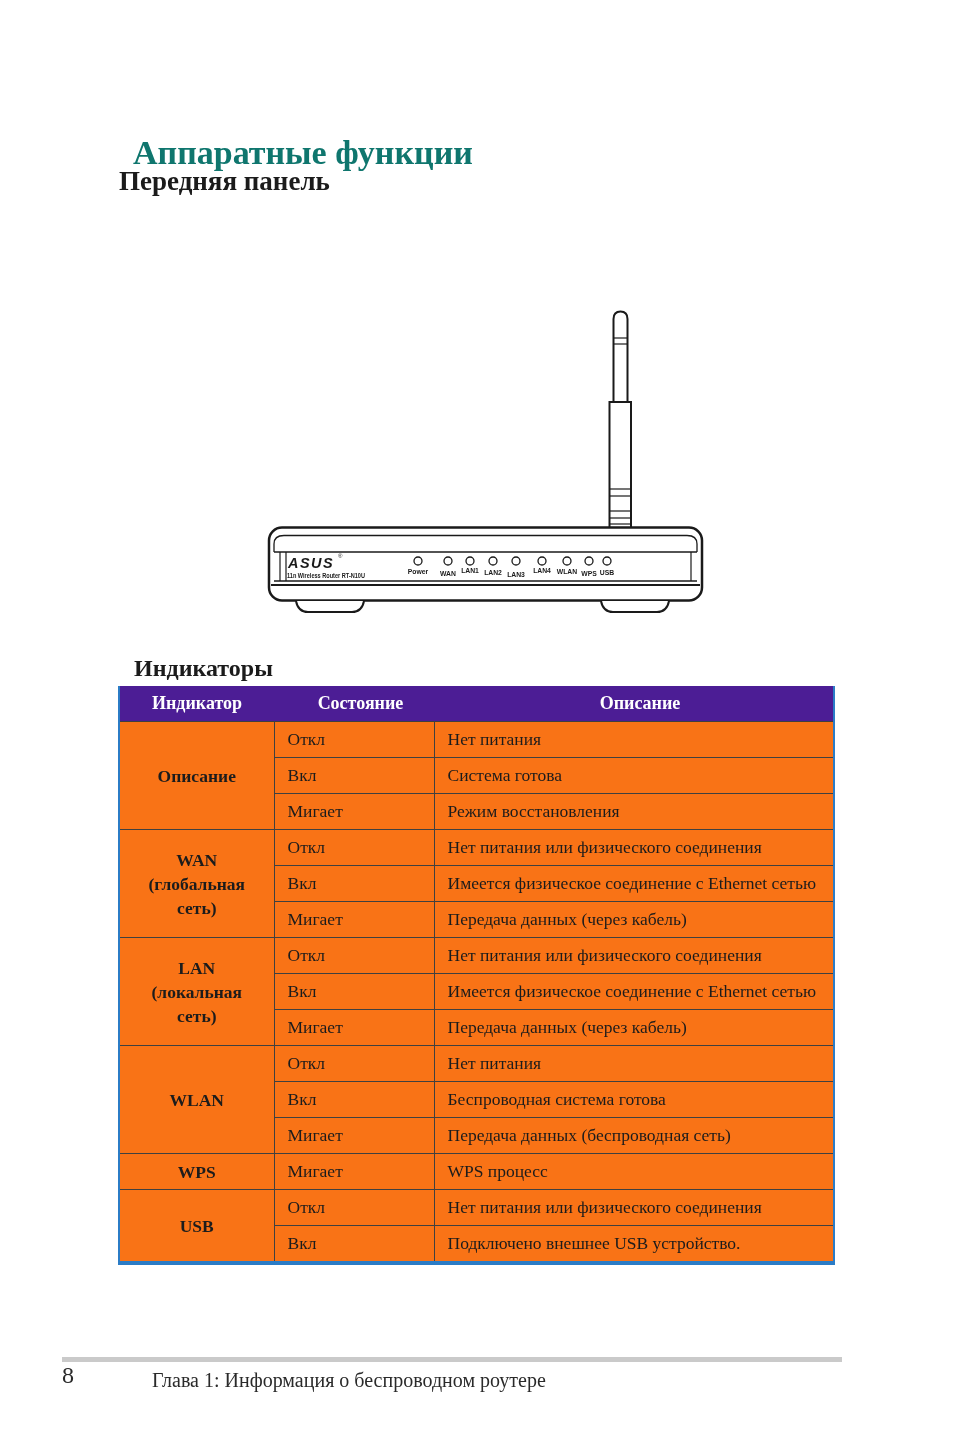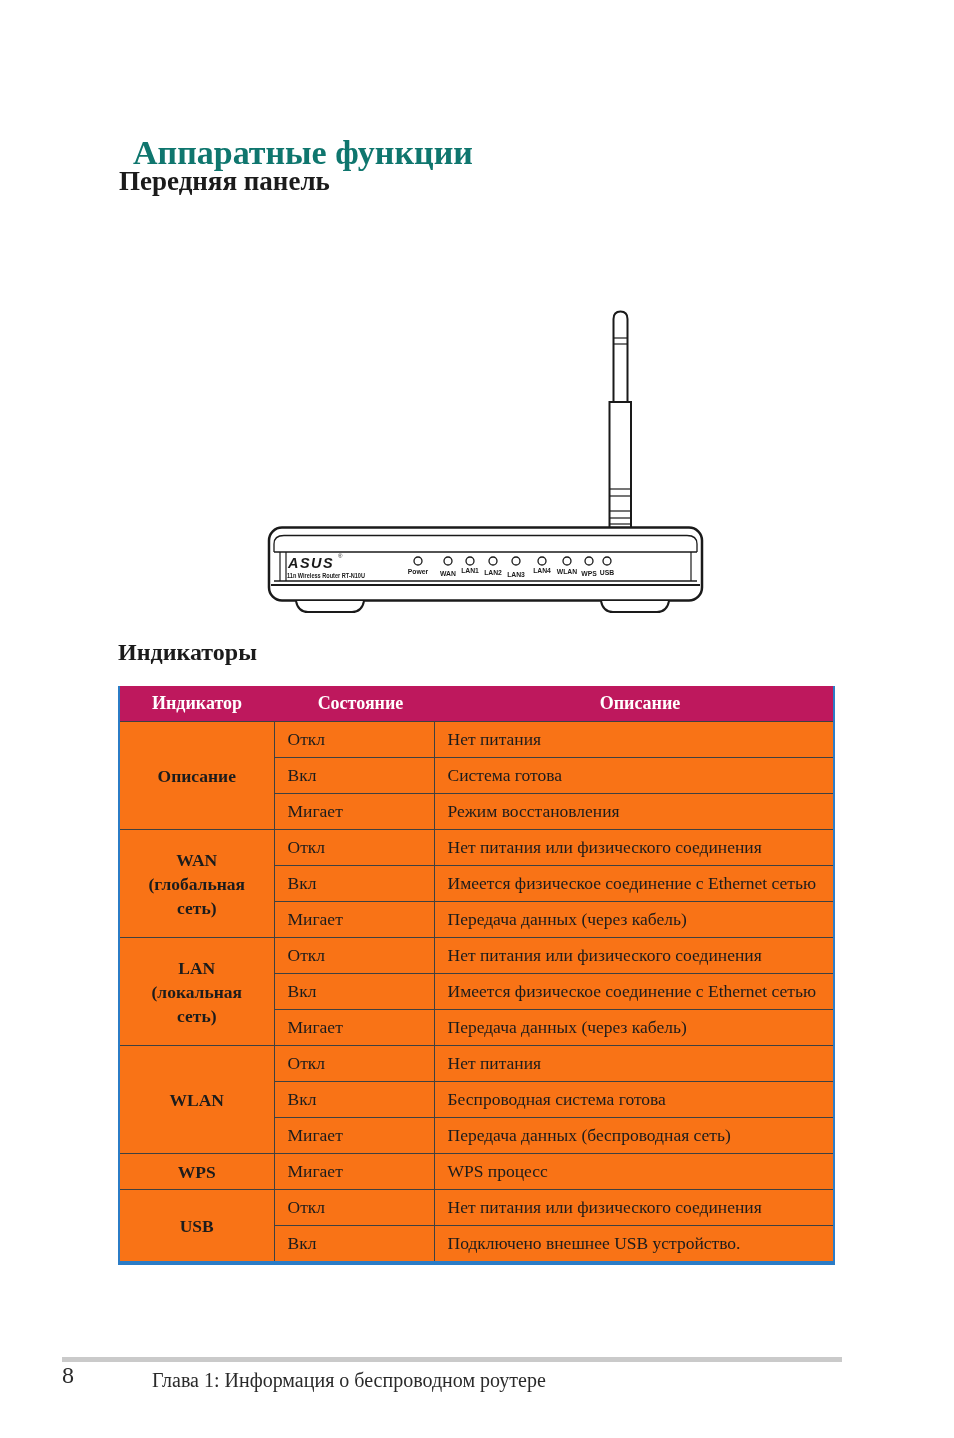--- a/index.html
+++ b/index.html
@@ -20,7 +20,7 @@
     font-size:27px;font-weight:bold;color:#1b1b1b;white-space:nowrap;
   }
   .h3{
-    position:absolute;left:118px;top:639px;margin:0;
+    position:absolute;left:118px;top:639px;margin:16px;
     font-size:24px;font-weight:bold;color:#1b1b1b;white-space:nowrap;
   }
   .router-svg{position:absolute;left:250px;top:290px;width:470px;height:340px;}

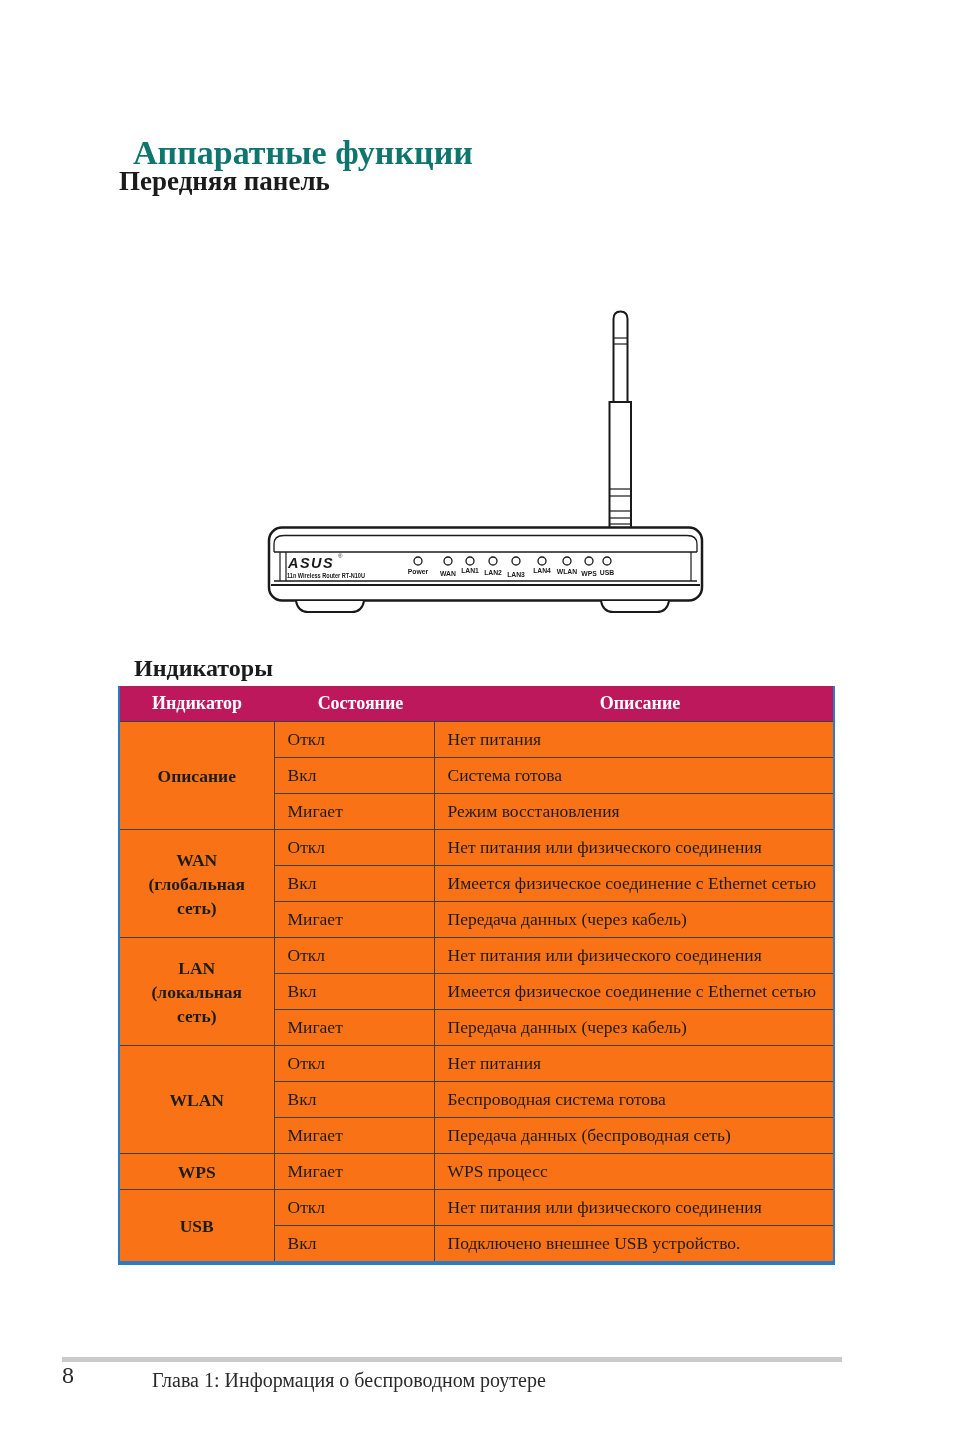--- a/index.html
+++ b/index.html
@@ -36,7 +36,7 @@
     font-size:17.5px;
   }
   table.ind-table thead th{
-    height:33px;background:#be185d;color:#ffffff;
+    height:33px;background:#4c1d95;color:#ffffff;
     font-weight:bold;font-size:18px;border:0;
     vertical-align:middle;
     margin-left:20px;

